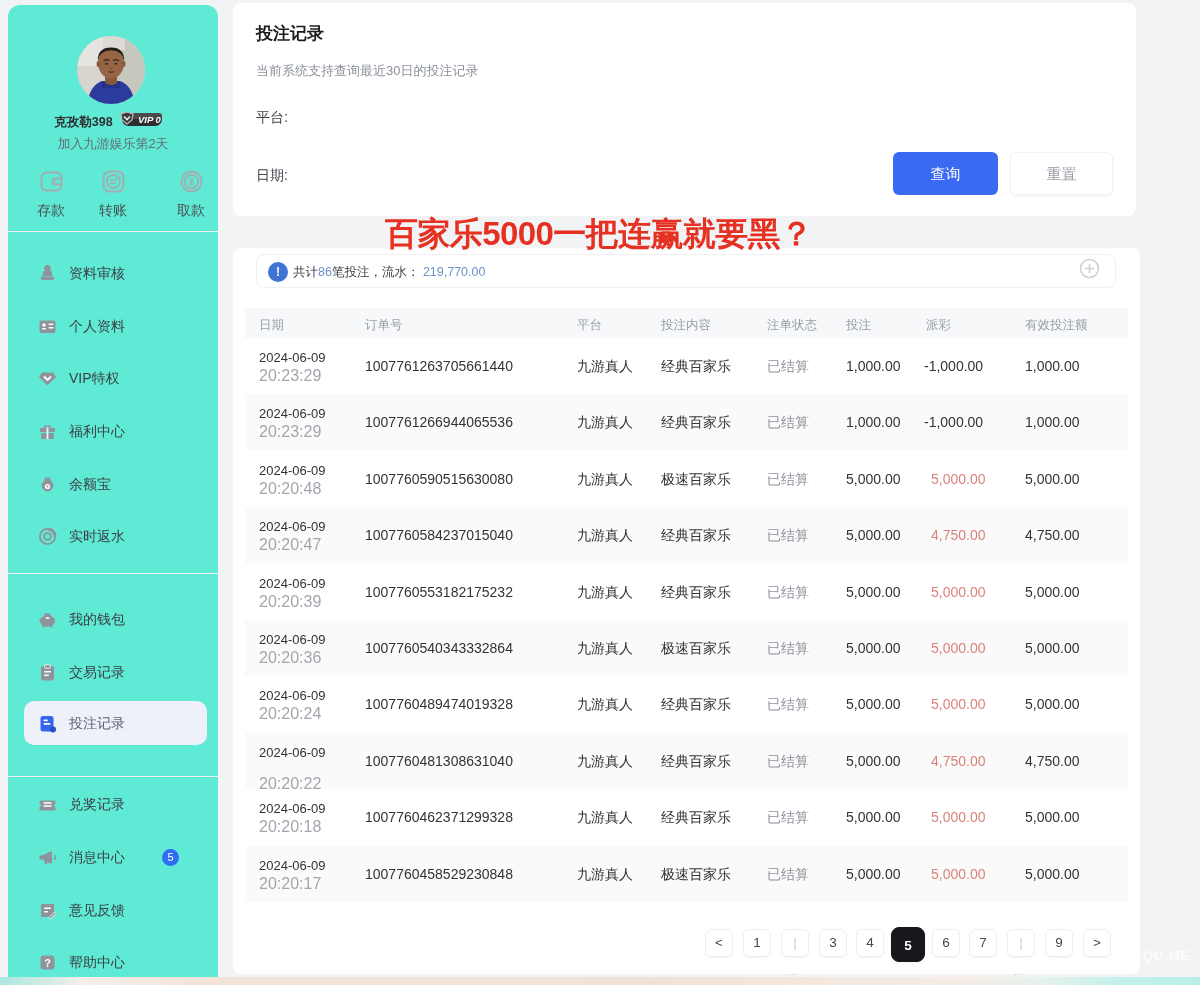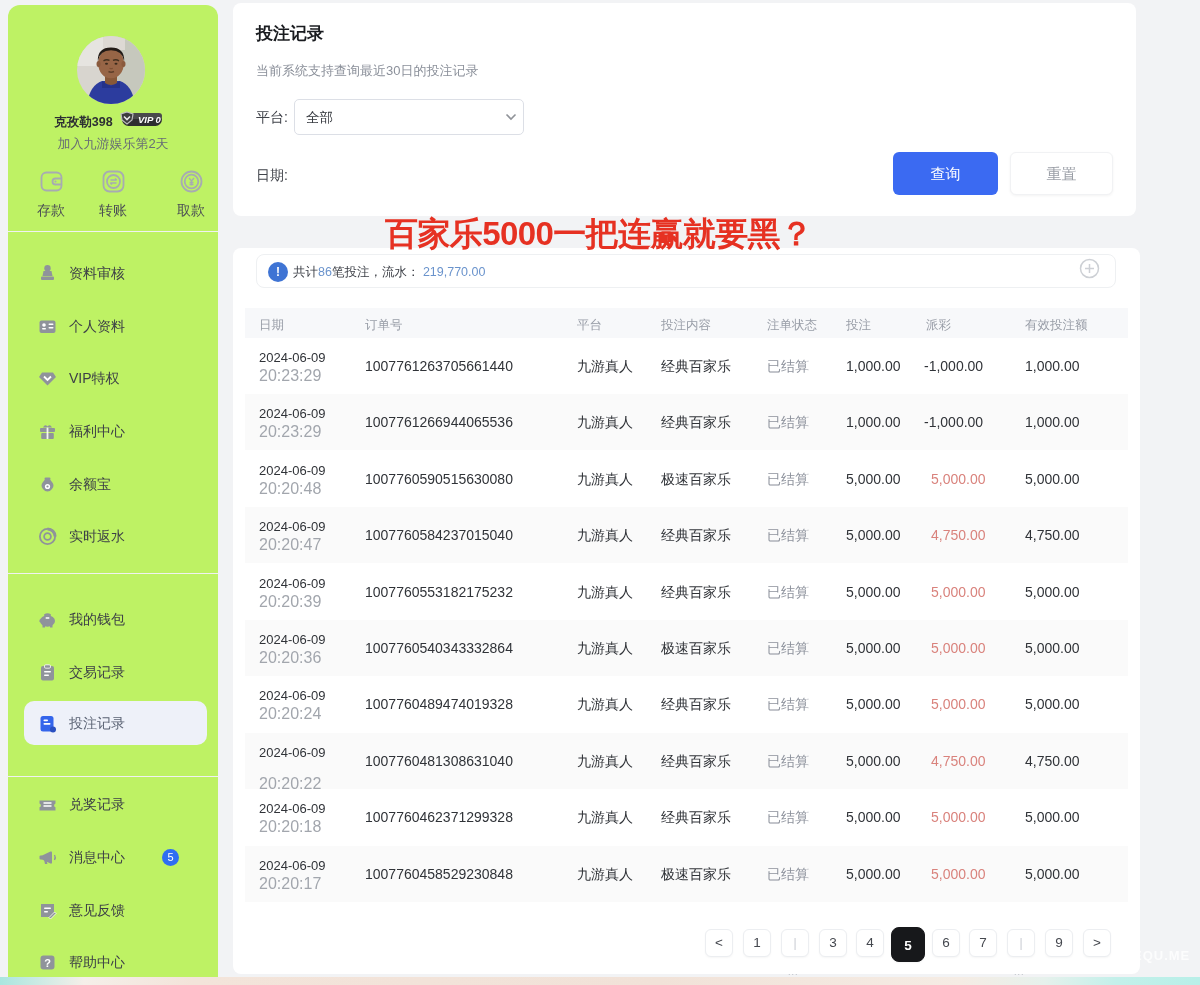--- a/index.html
+++ b/index.html
@@ -7,7 +7,7 @@
 body { font-family:"Liberation Sans", sans-serif; background:#f2f3f5; position:relative; }
 .abs { position:absolute; }
 
-#sidebar { left:8px; top:5px; width:210px; height:972px; background:#bef264; border-radius:12px 12px 0 0; }
+#sidebar { left:8px; top:5px; width:210px; height:972px; background:#5eead4; border-radius:12px 12px 0 0; }
 #avatar { left:69px; top:31px; width:68px; height:68px; border-radius:50%; overflow:hidden; }
 #namerow { left:0; top:106px; width:210px; height:20px; text-align:center; white-space:nowrap; padding-right:10px; }
 #uname { font-size:12.5px; font-weight:bold; color:#2d2f33; vertical-align:middle; }

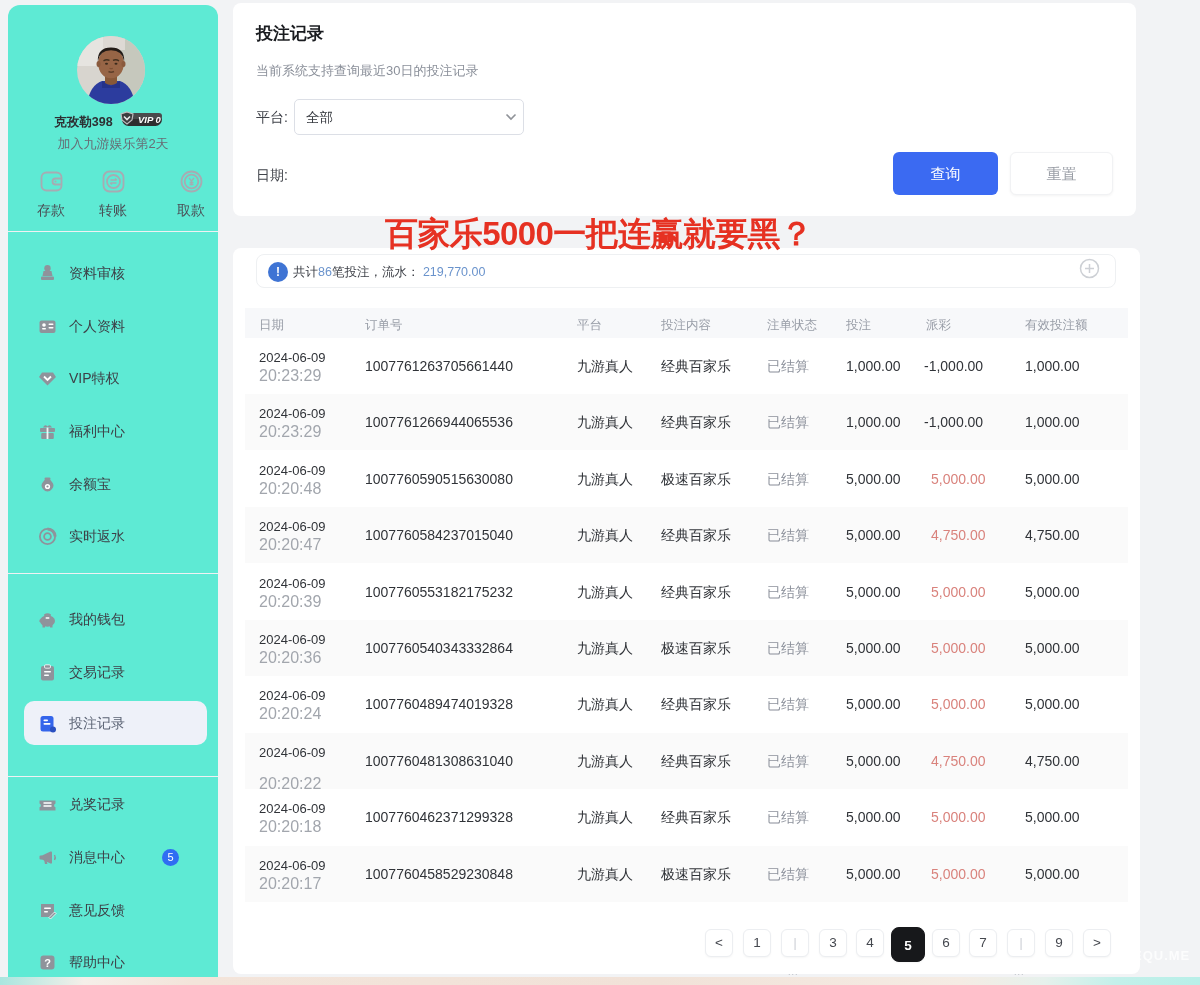--- a/index.html
+++ b/index.html
@@ -255,12 +255,6 @@
   <div id="ftitle" class="abs">投注记录</div>
   <div id="fsub" class="abs">当前系统支持查询最近30日的投注记录</div>
   <div class="flabel abs" style="left:23px; top:106px;">平台<span style="letter-spacing:2px;">:</span></div>
-  <div id="selplat" class="abs">
-    <span class="tx">全部</span>
-    <svg class="abs" style="left:210px; top:13px;" width="12" height="8" viewBox="0 0 12 8" fill="none" stroke="#909399" stroke-width="1.6">
-        <path d="M1.5 1.5 L6 6 L10.5 1.5"></path>
-      </svg>
-  </div>
   <div class="flabel abs" style="left:23px; top:164px;">日期<span style="letter-spacing:2px;">:</span></div>
   <div id="btnq" class="abs">查询</div>
   <div id="btnr" class="abs">重置</div>

